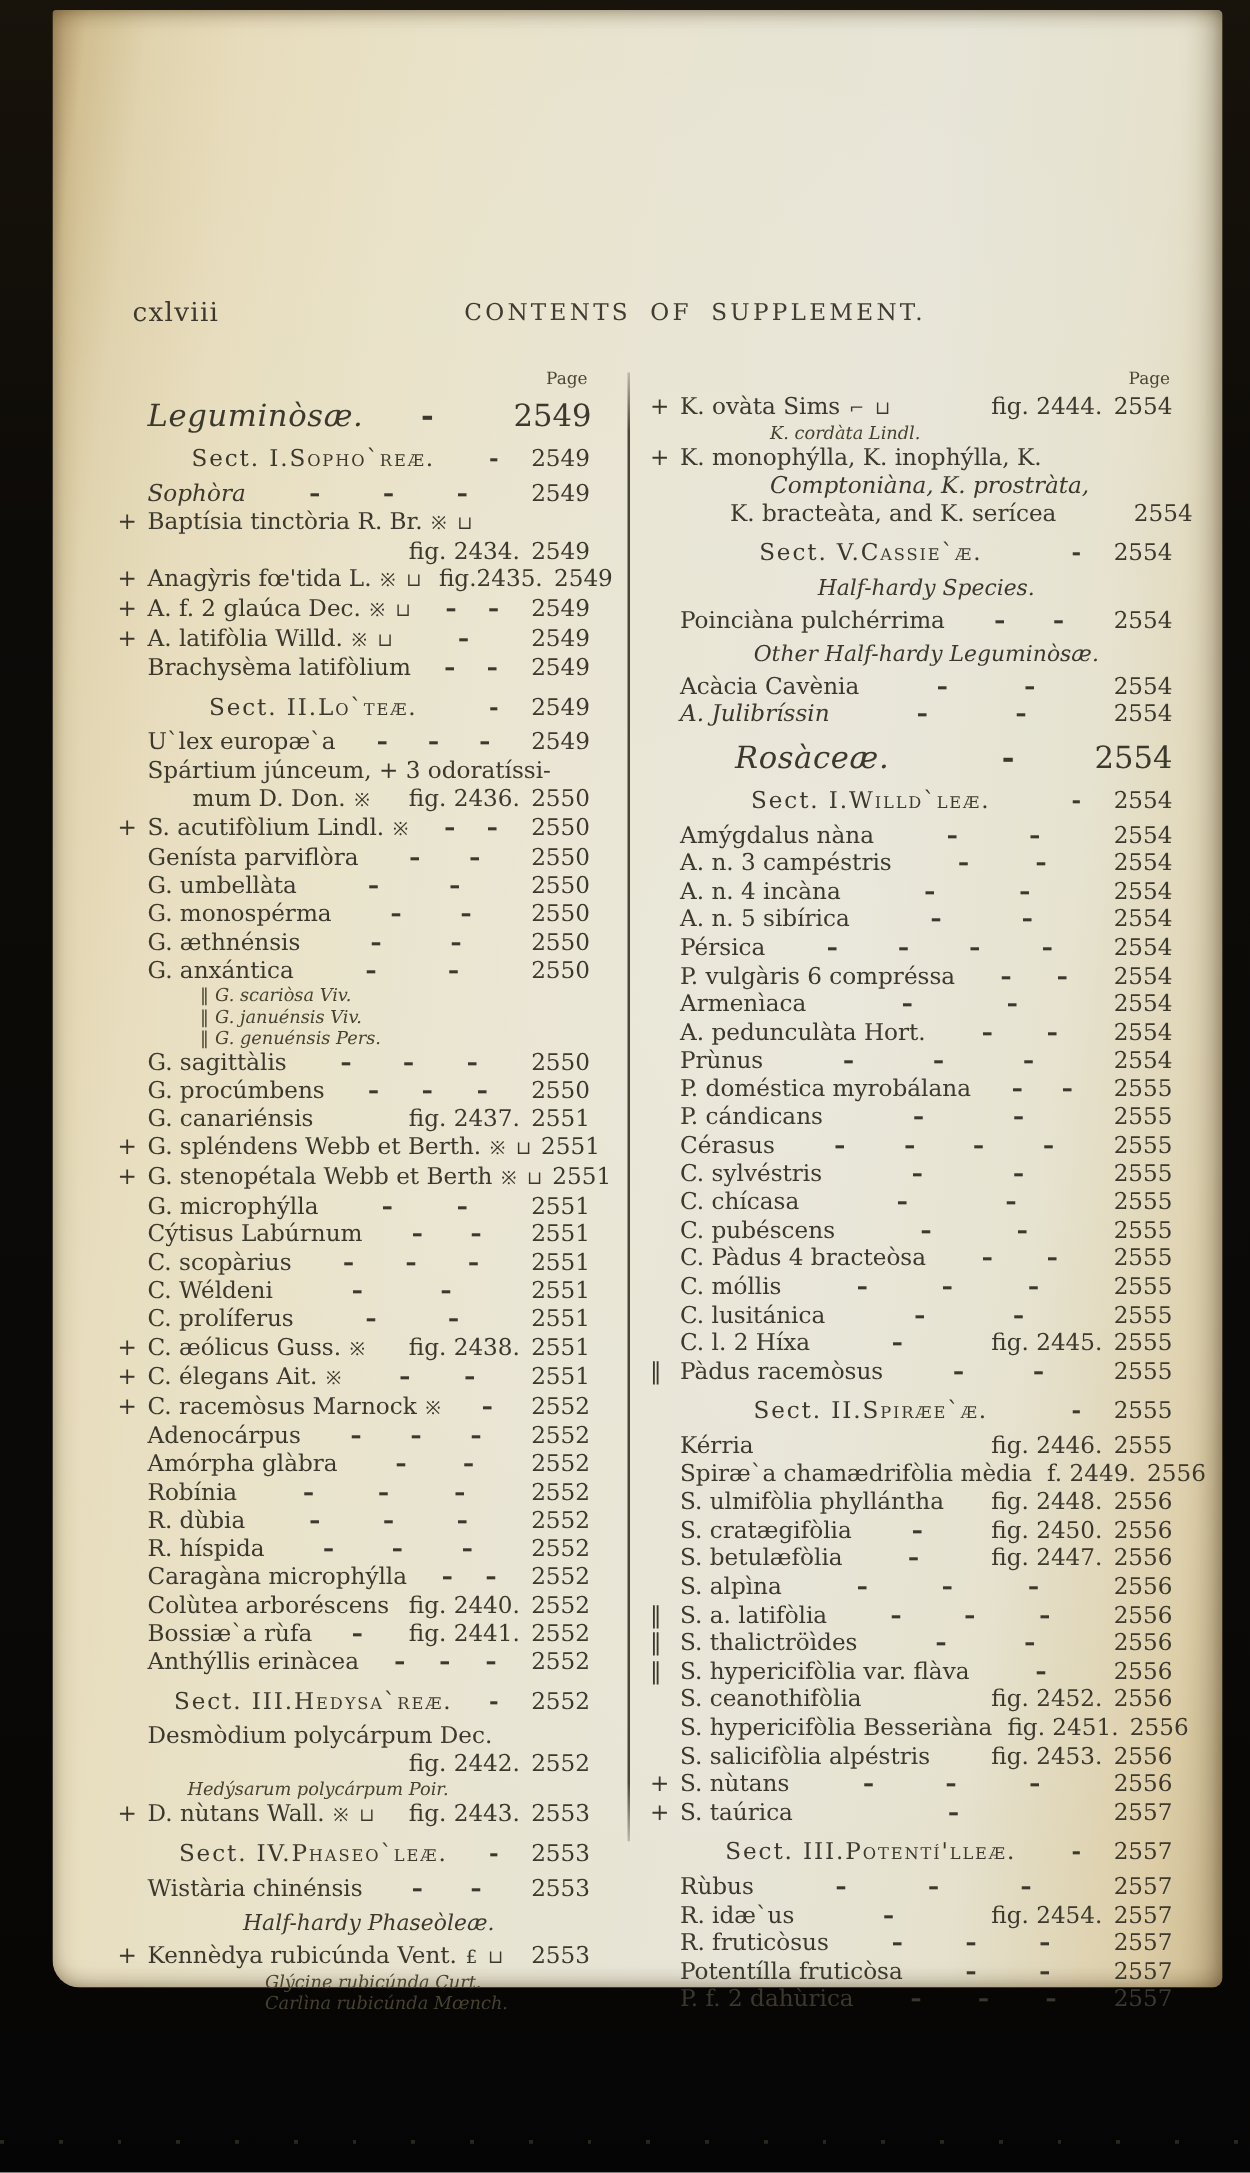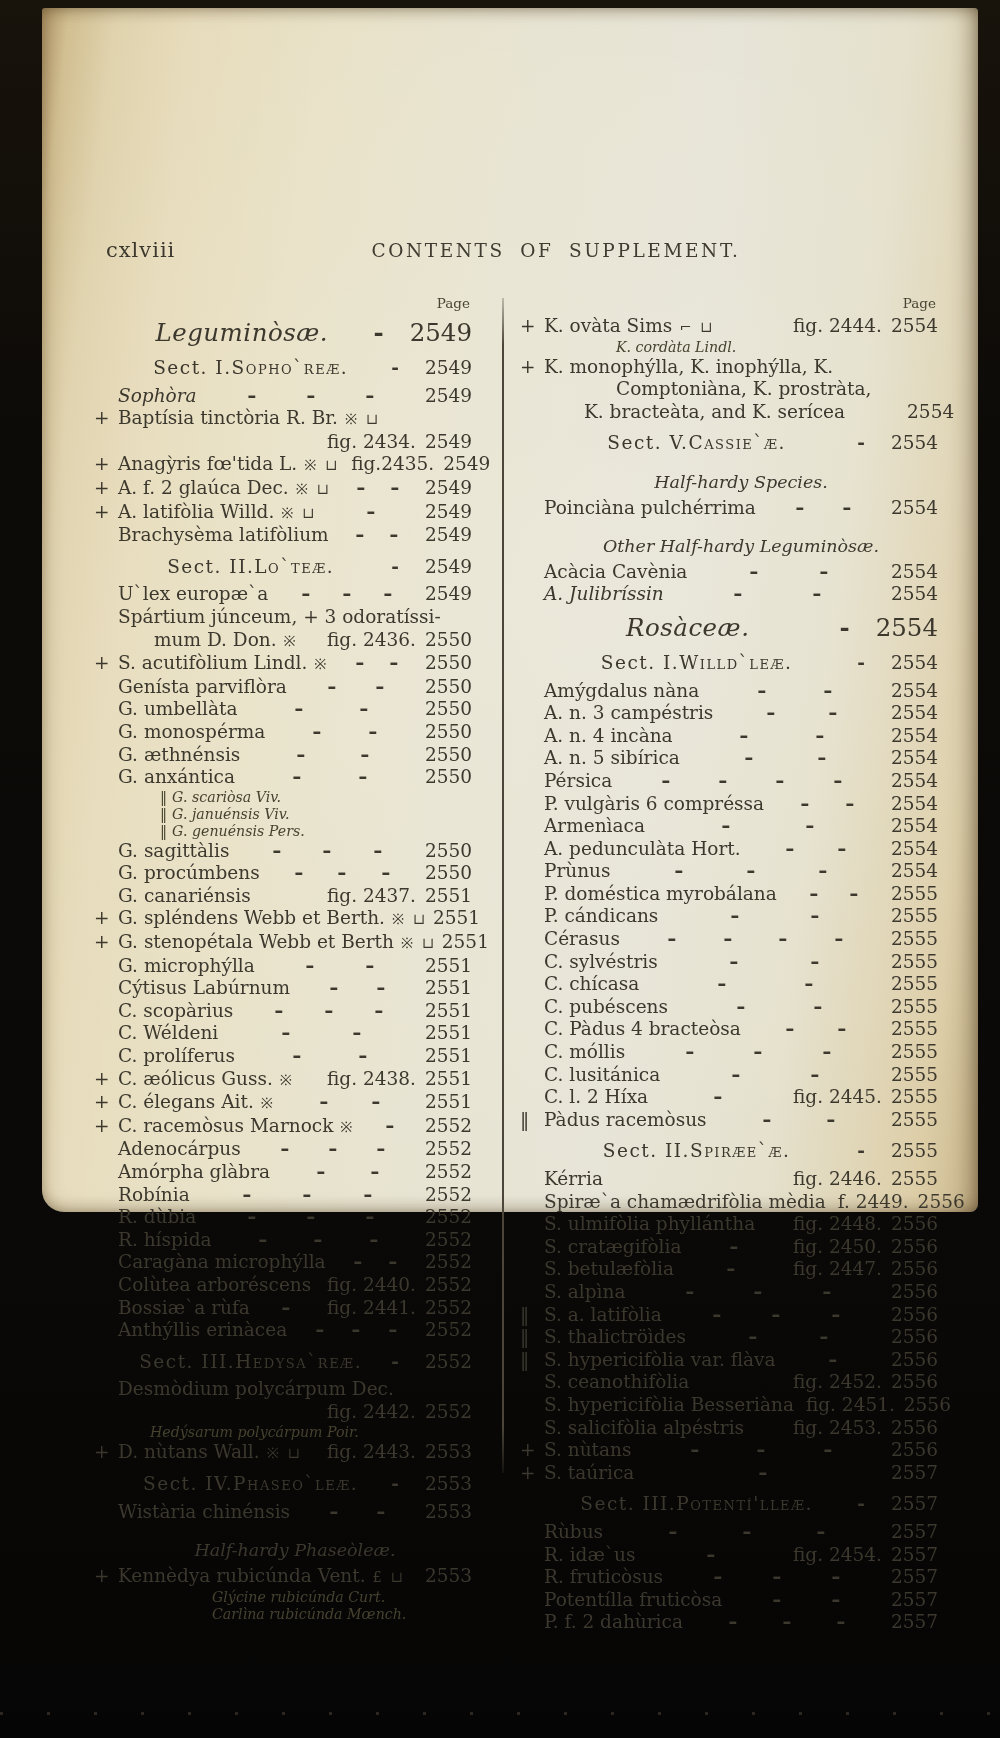--- a/index.html
+++ b/index.html
@@ -14,7 +14,7 @@
     opacity:.55;
   }
   .page{
-    position:absolute;left:42px;top:8px;width:936px;height:1204px;
+    position:absolute;left:42px;top:8px;width:936px;height:1582px;
     background:
       radial-gradient(120% 85% at 56% 48%, rgba(255,255,255,0.12), rgba(255,255,255,0) 62%),
       linear-gradient(97deg,#b49a6c 0%,#d2bf92 2.6%,#e0d3ae 7%,#e7dcbc 14%,#e9e2c8 27%,#e8e4d2 46%,#e7e5d7 64%,#e5e1cd 80%,#ddcea8 94%,#c9b68b 100%);

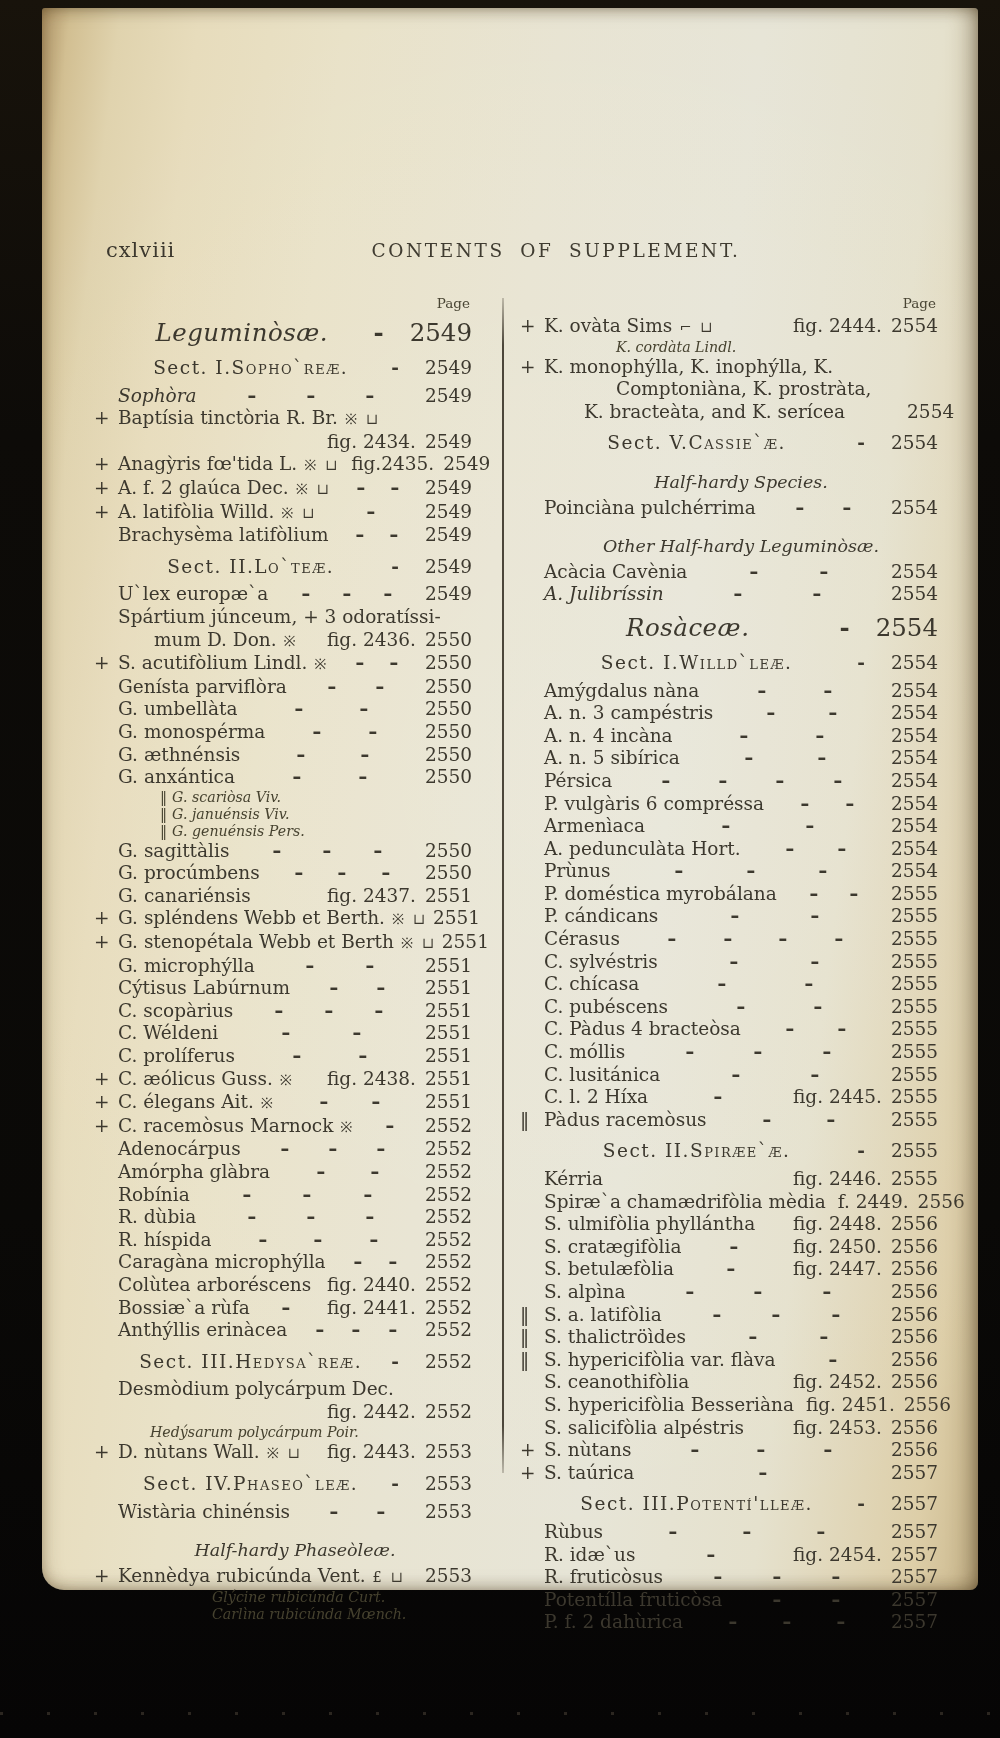--- a/index.html
+++ b/index.html
@@ -62,7 +62,7 @@
   .sect-label{letter-spacing:1.5px;}
   .sect-name{font-variant:small-caps;letter-spacing:1.5px;}
   .sect-dash,.fam-dash{margin:0 26px 0 8px;font-weight:bold;flex:0 0 auto;}
-  .row.fam{margin:7px 0 6px;font-size:24.5px;line-height:30px;}
+  .row.fam{margin:7px 0 6px;font-size:24.5px;line-height:30px;gap:38px;}
   .fam-text{flex:1 1 auto;text-align:center;font-style:italic;letter-spacing:.5px;white-space:nowrap;}
   .row.sub{margin:16px 0 3px;}
   .sub-text{flex:1 1 auto;text-align:center;font-style:italic;font-size:17.5px;white-space:nowrap;}

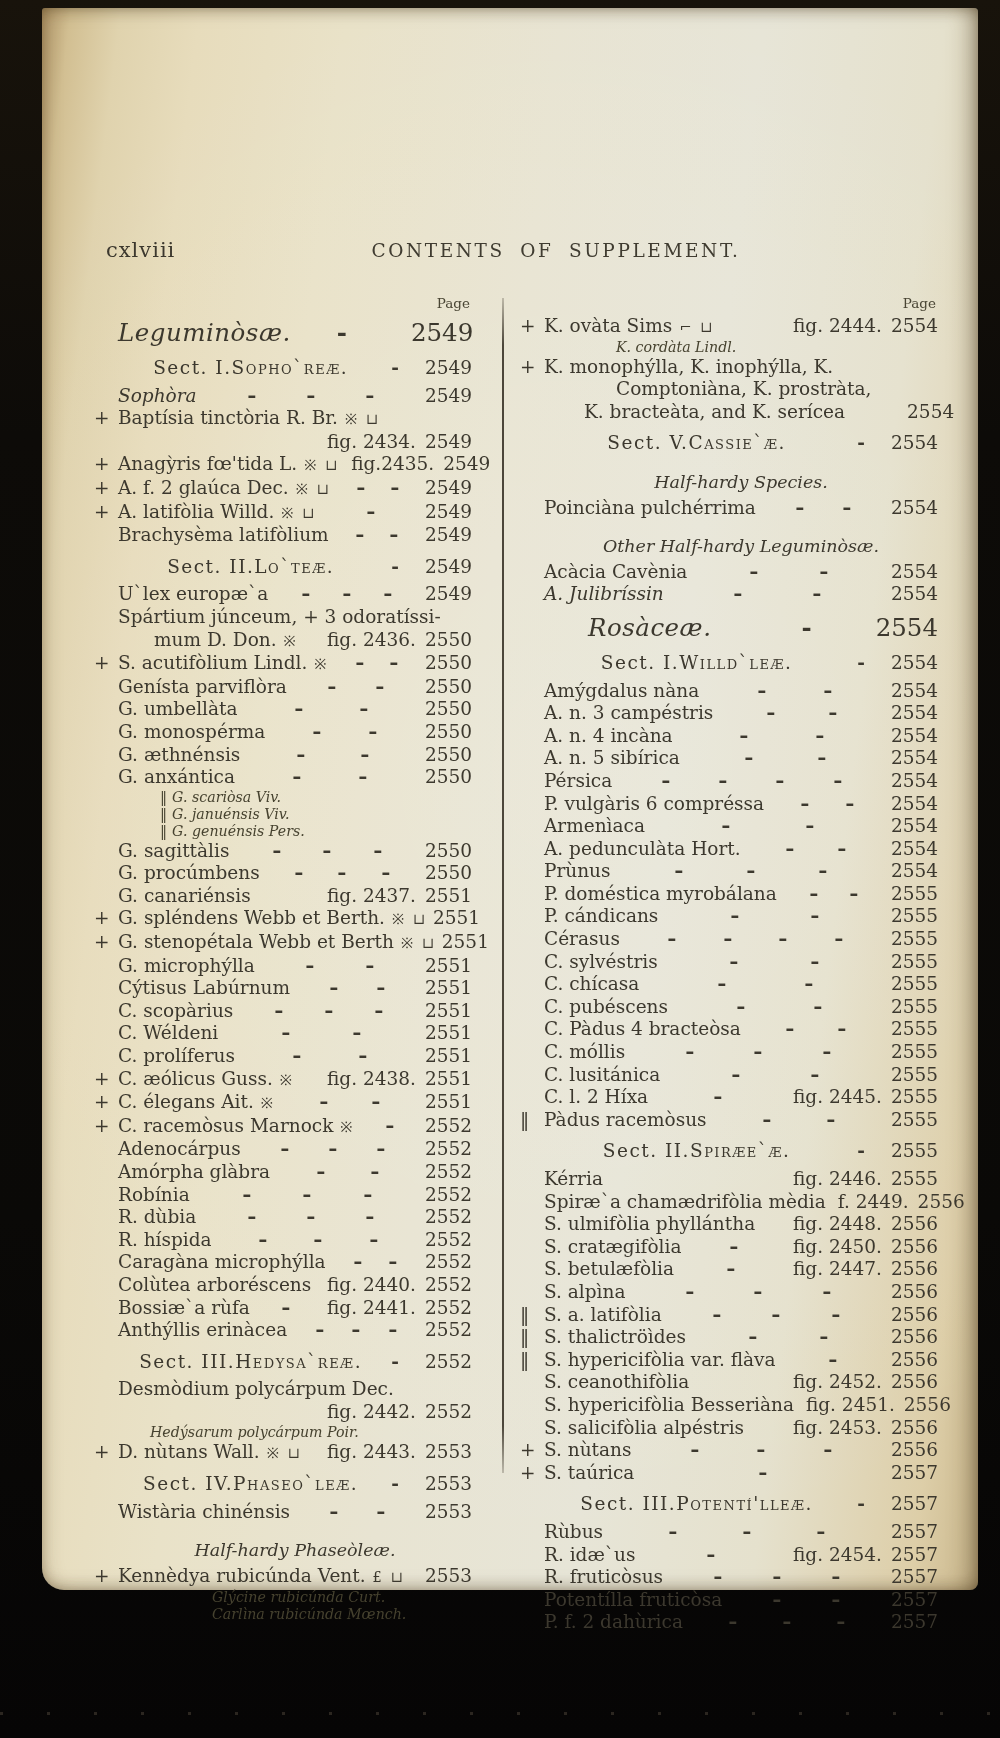--- a/index.html
+++ b/index.html
@@ -491,7 +491,7 @@
           <span class="name">K. monophýlla, K. inophýlla, K.</span>
           <span class="dots"></span>
         </div>
-        <div class="row cont" style="padding-left: 96px;">
+        <div class="row cont" style="padding-left: 96px; font-style: italic;">
           <span class="name">Comptoniàna, K. prostràta,</span>
           <span class="dots"></span>
         </div>

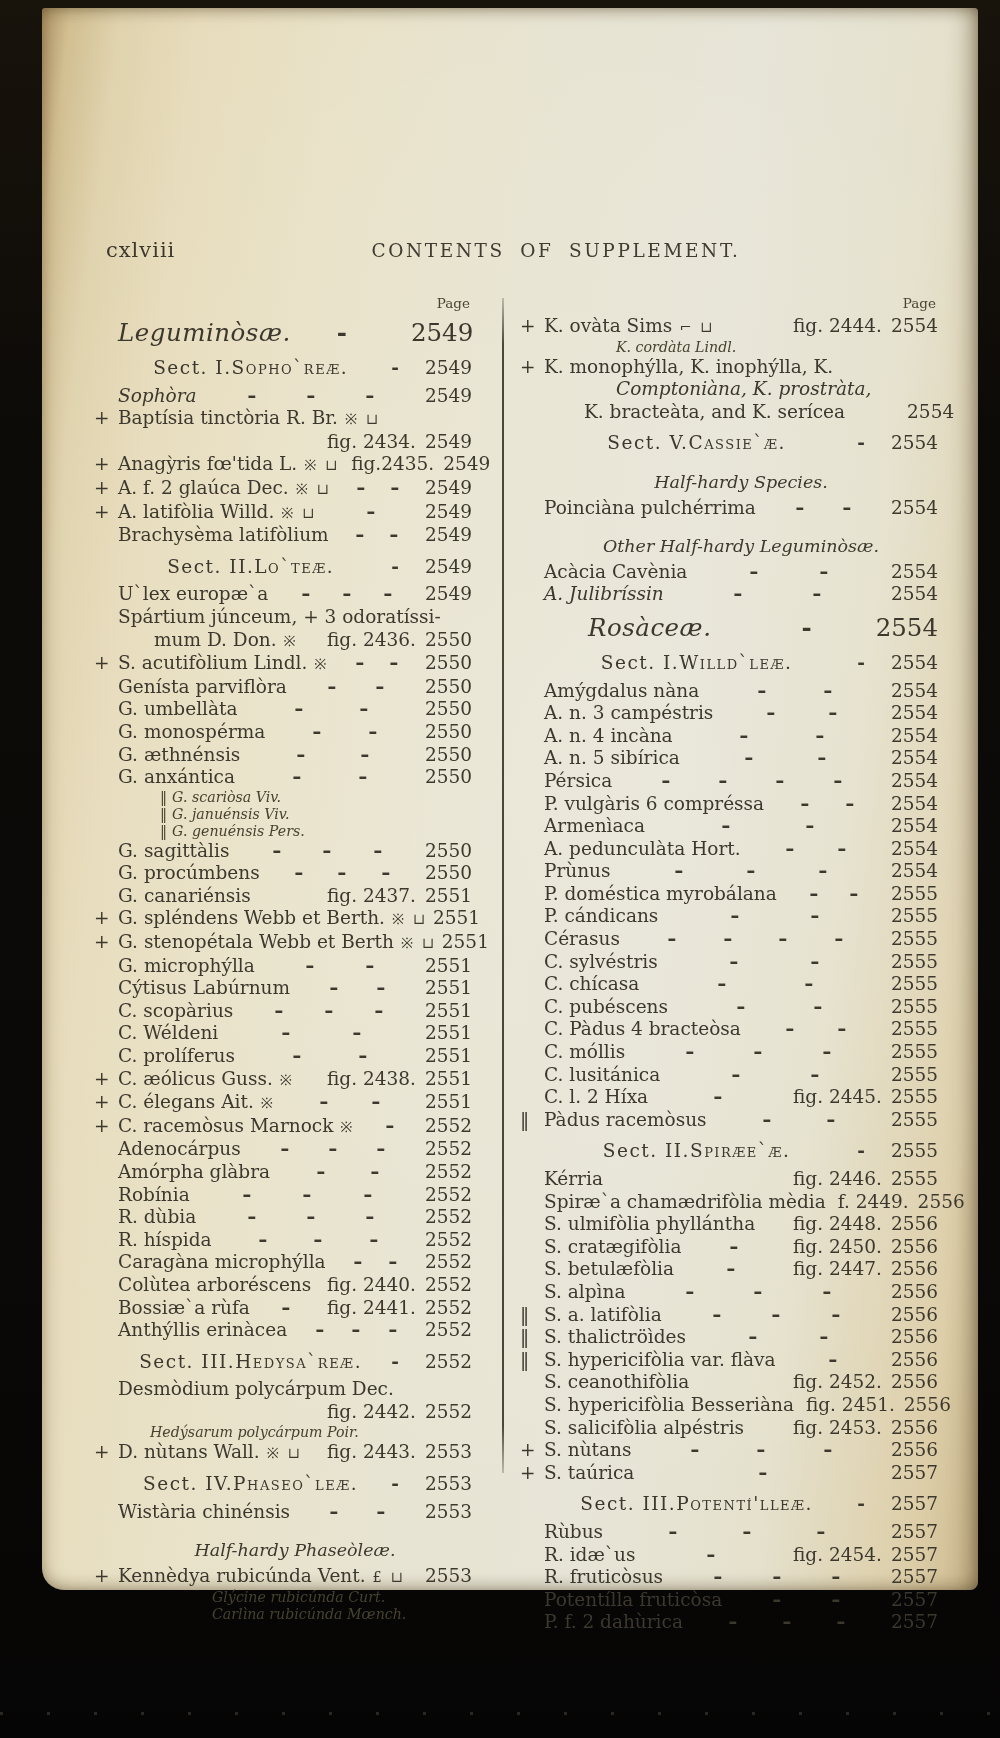--- a/index.html
+++ b/index.html
@@ -64,7 +64,7 @@
   .sect-dash,.fam-dash{margin:0 26px 0 8px;font-weight:bold;flex:0 0 auto;}
   .row.fam{margin:7px 0 6px;font-size:24.5px;line-height:30px;gap:38px;}
   .fam-text{flex:1 1 auto;text-align:center;font-style:italic;letter-spacing:.5px;white-space:nowrap;}
-  .row.sub{margin:16px 0 3px;}
+  .row.sub{margin:5px 0 3px;}
   .sub-text{flex:1 1 auto;text-align:center;font-style:italic;font-size:17.5px;white-space:nowrap;}
 </style>
 </head>

